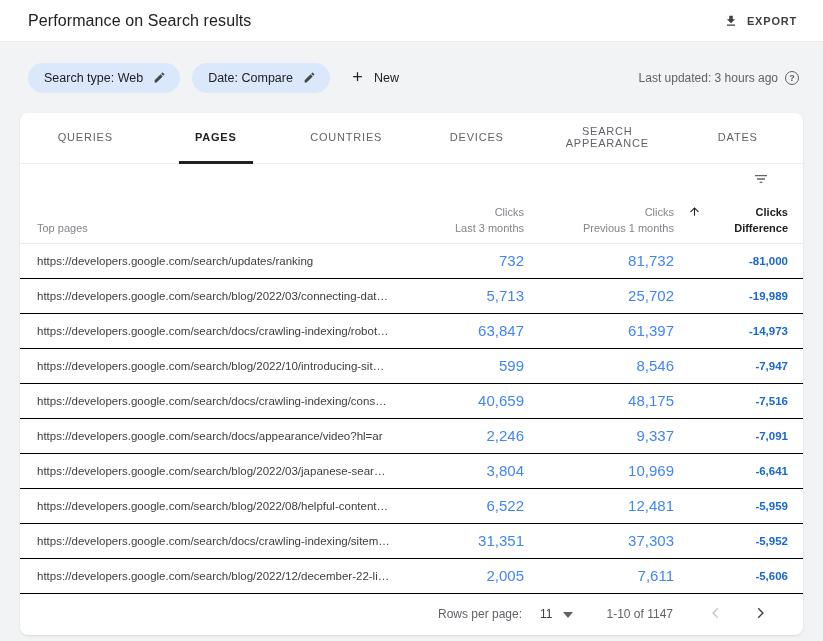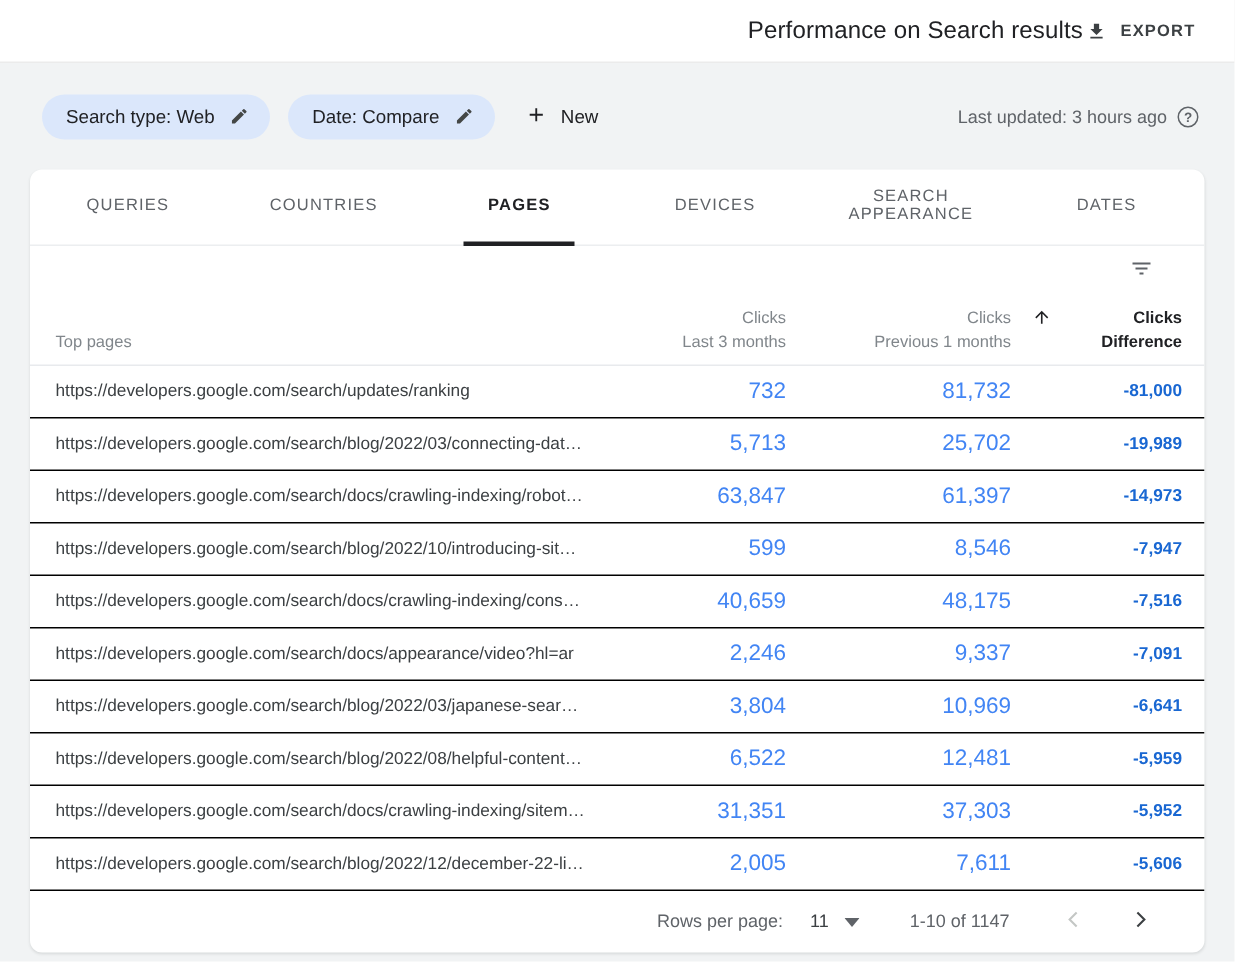--- a/index.html
+++ b/index.html
@@ -13,7 +13,7 @@
   
   .topbar {
     height:42px; background:#fff; border-bottom:1px solid #ebebeb;
-    display:flex; align-items:center; justify-content:flex-end;
+    display:flex; align-items:center; justify-content:space-between;
     padding:0 24px 0 28px;
   }
   .topbar h1 { font-size:16px; font-weight:400; color:#202124; letter-spacing:.1px; }

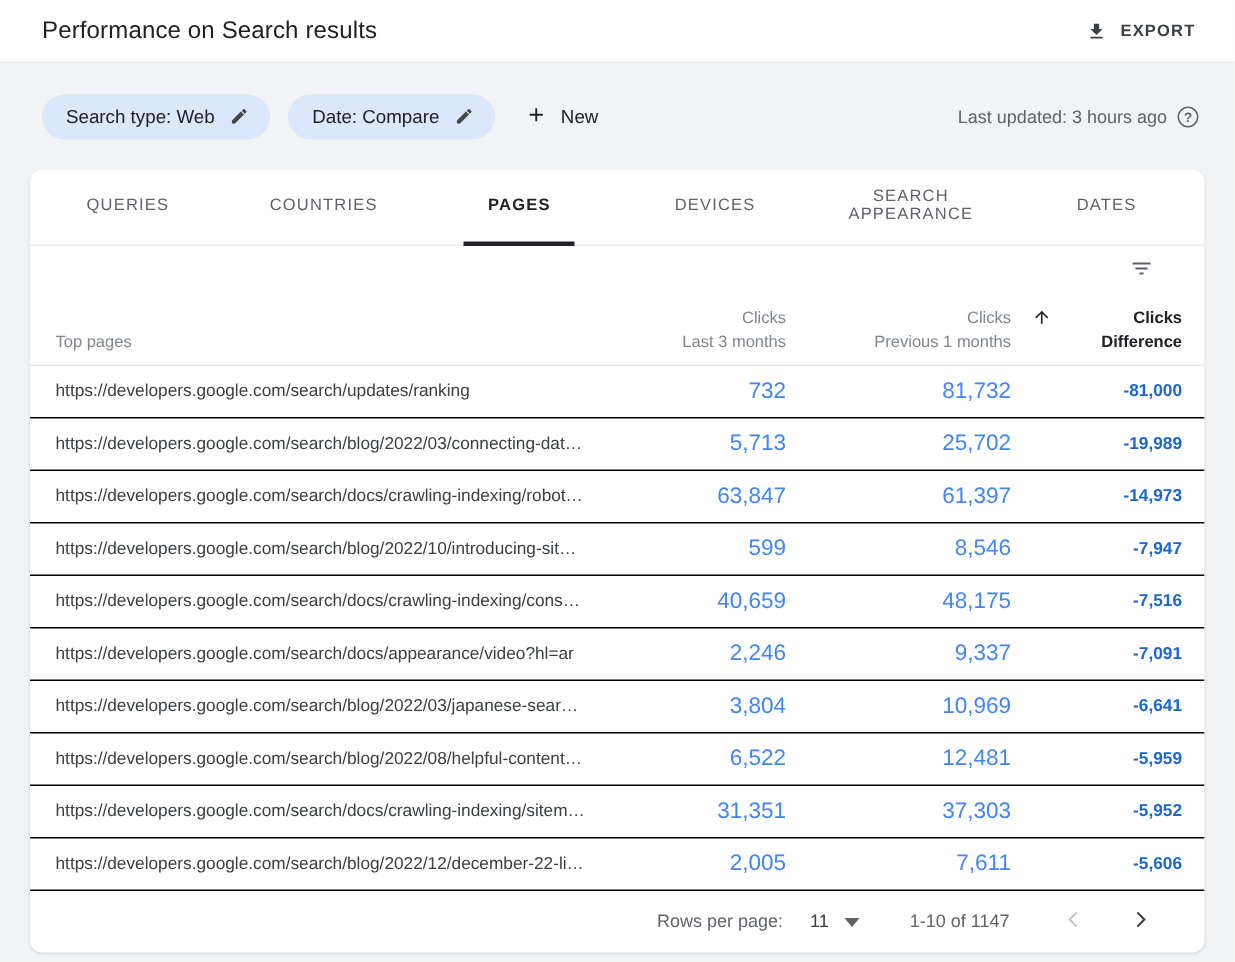--- a/index.html
+++ b/index.html
@@ -155,11 +155,11 @@
       <button class="tab">
       <span class="tab-label">QUERIES</span>
     </button>
-      <button class="tab">
-      <span class="tab-label">COUNTRIES</span>
-    </button>
       <button class="tab active">
       <span class="tab-label">PAGES</span>
+    </button>
+      <button class="tab">
+      <span class="tab-label">COUNTRIES</span>
     </button>
       <button class="tab">
       <span class="tab-label">DEVICES</span>

